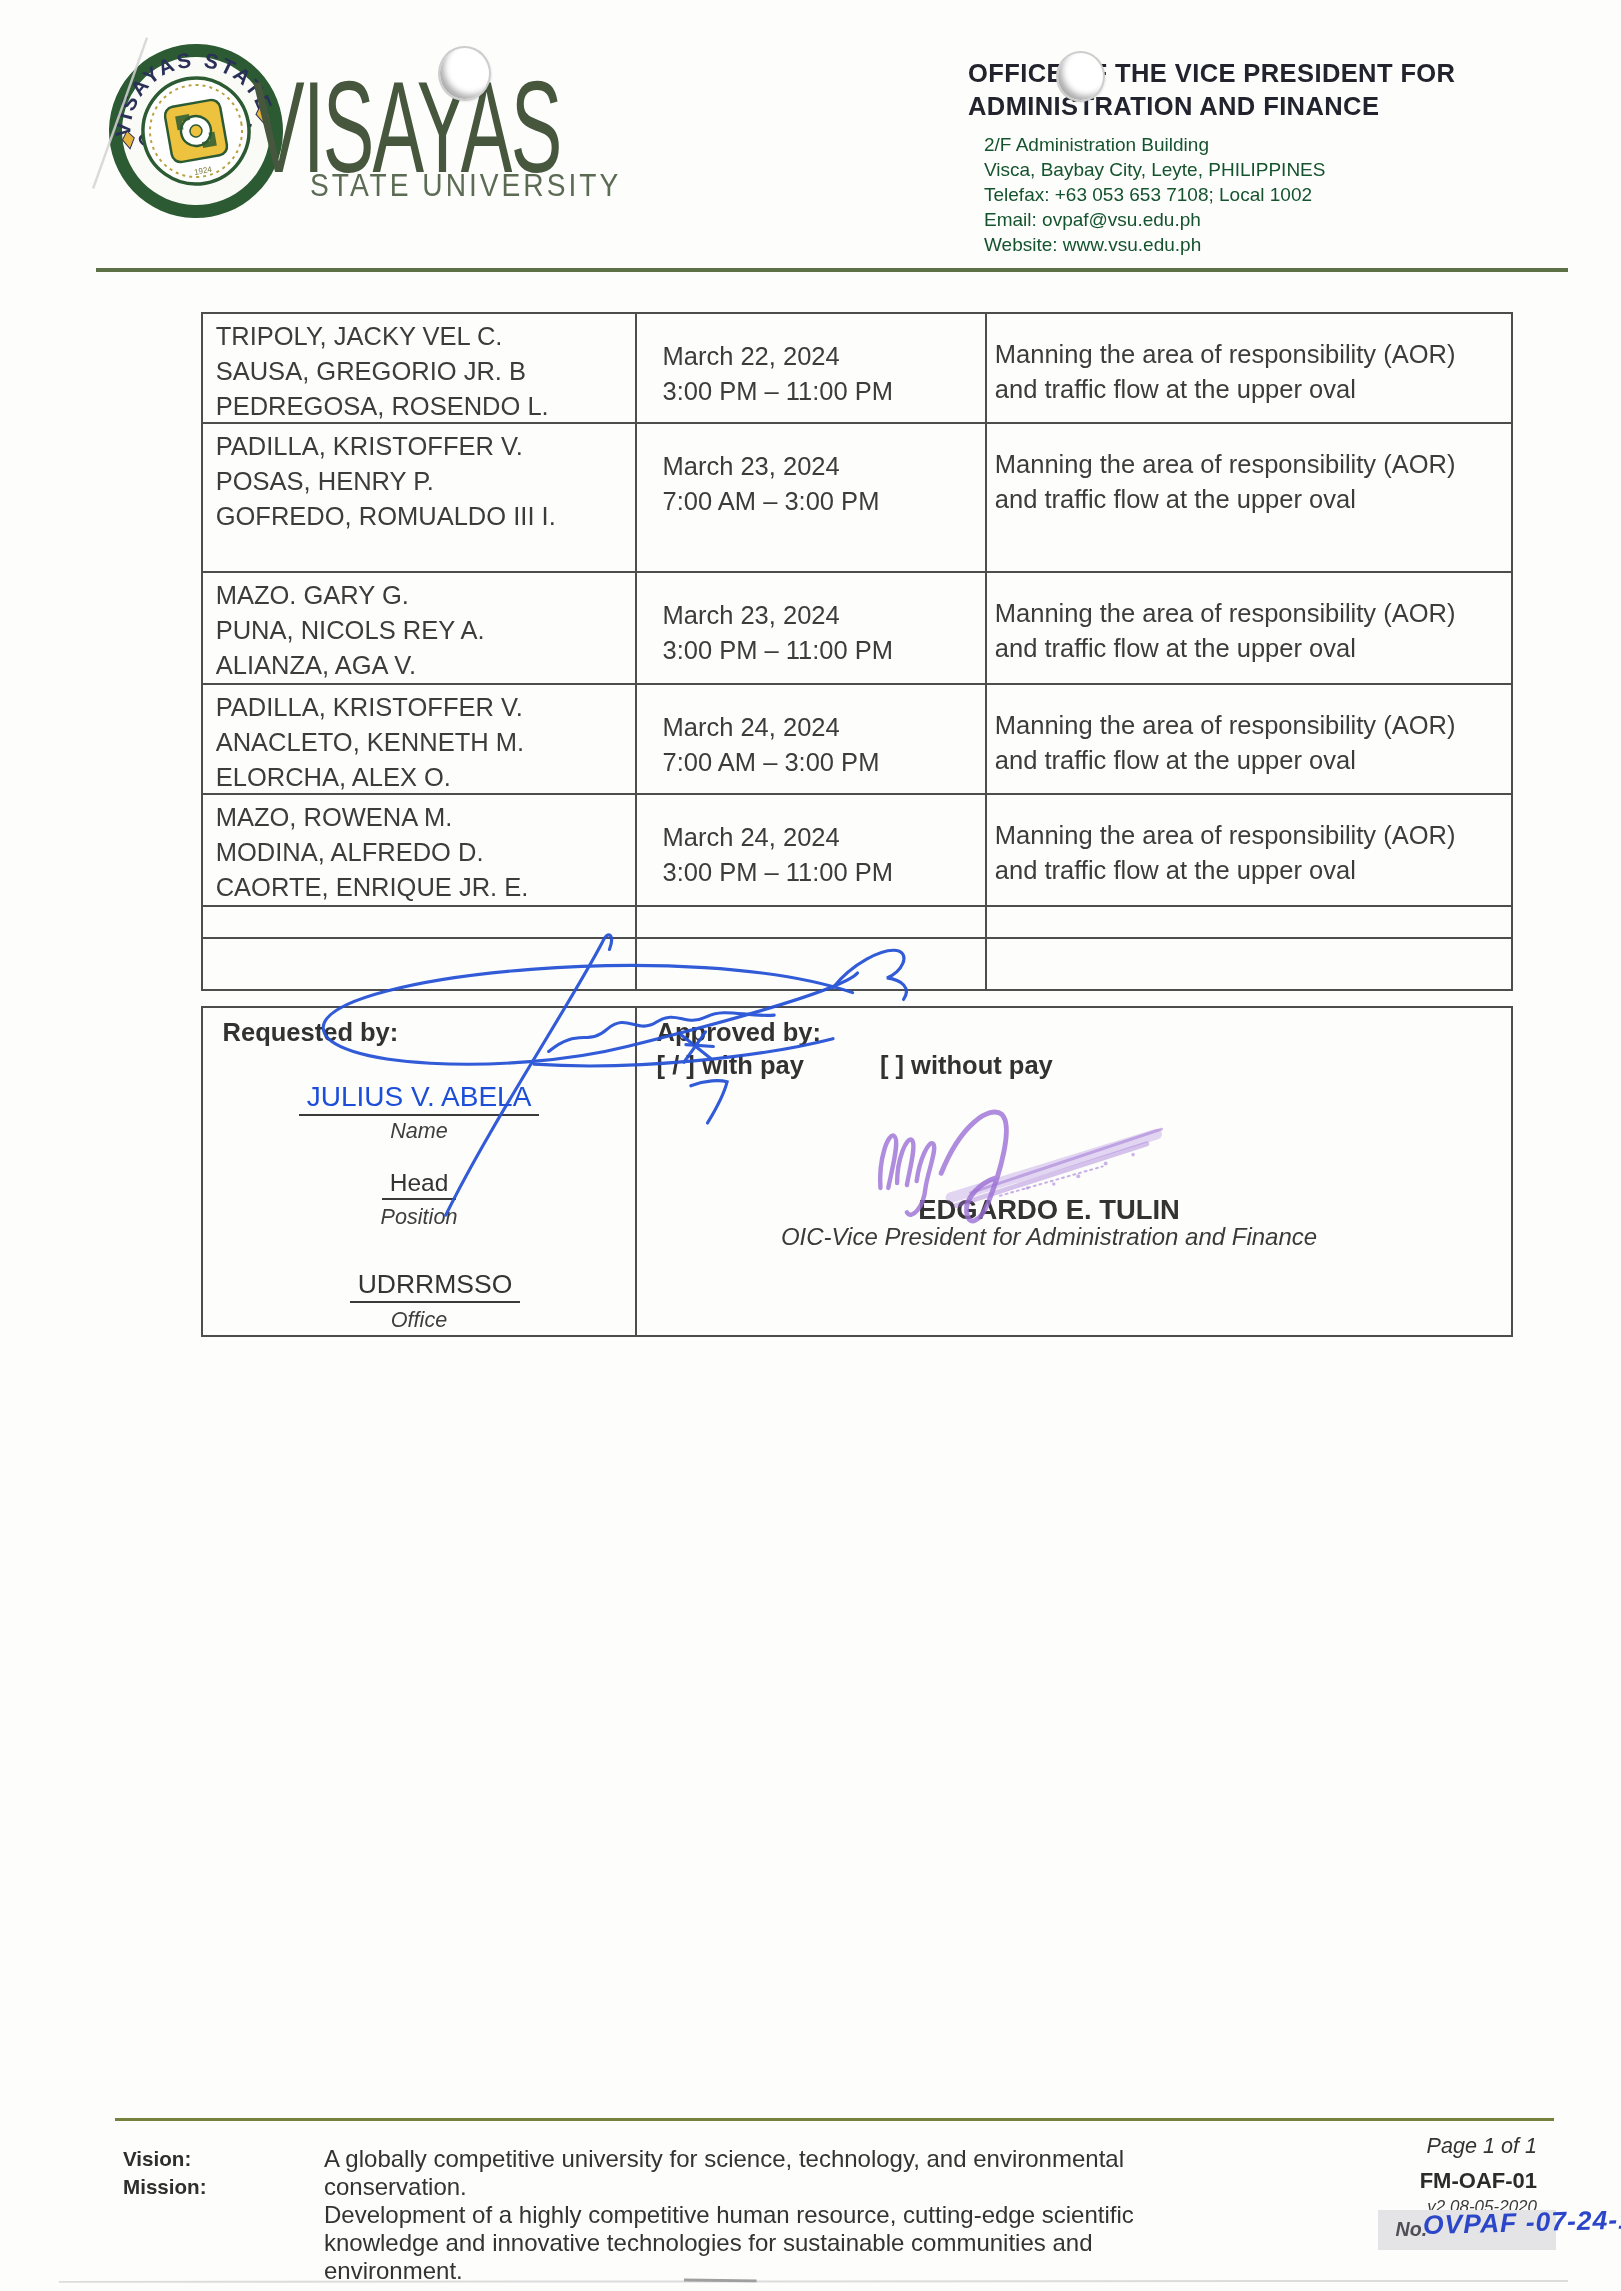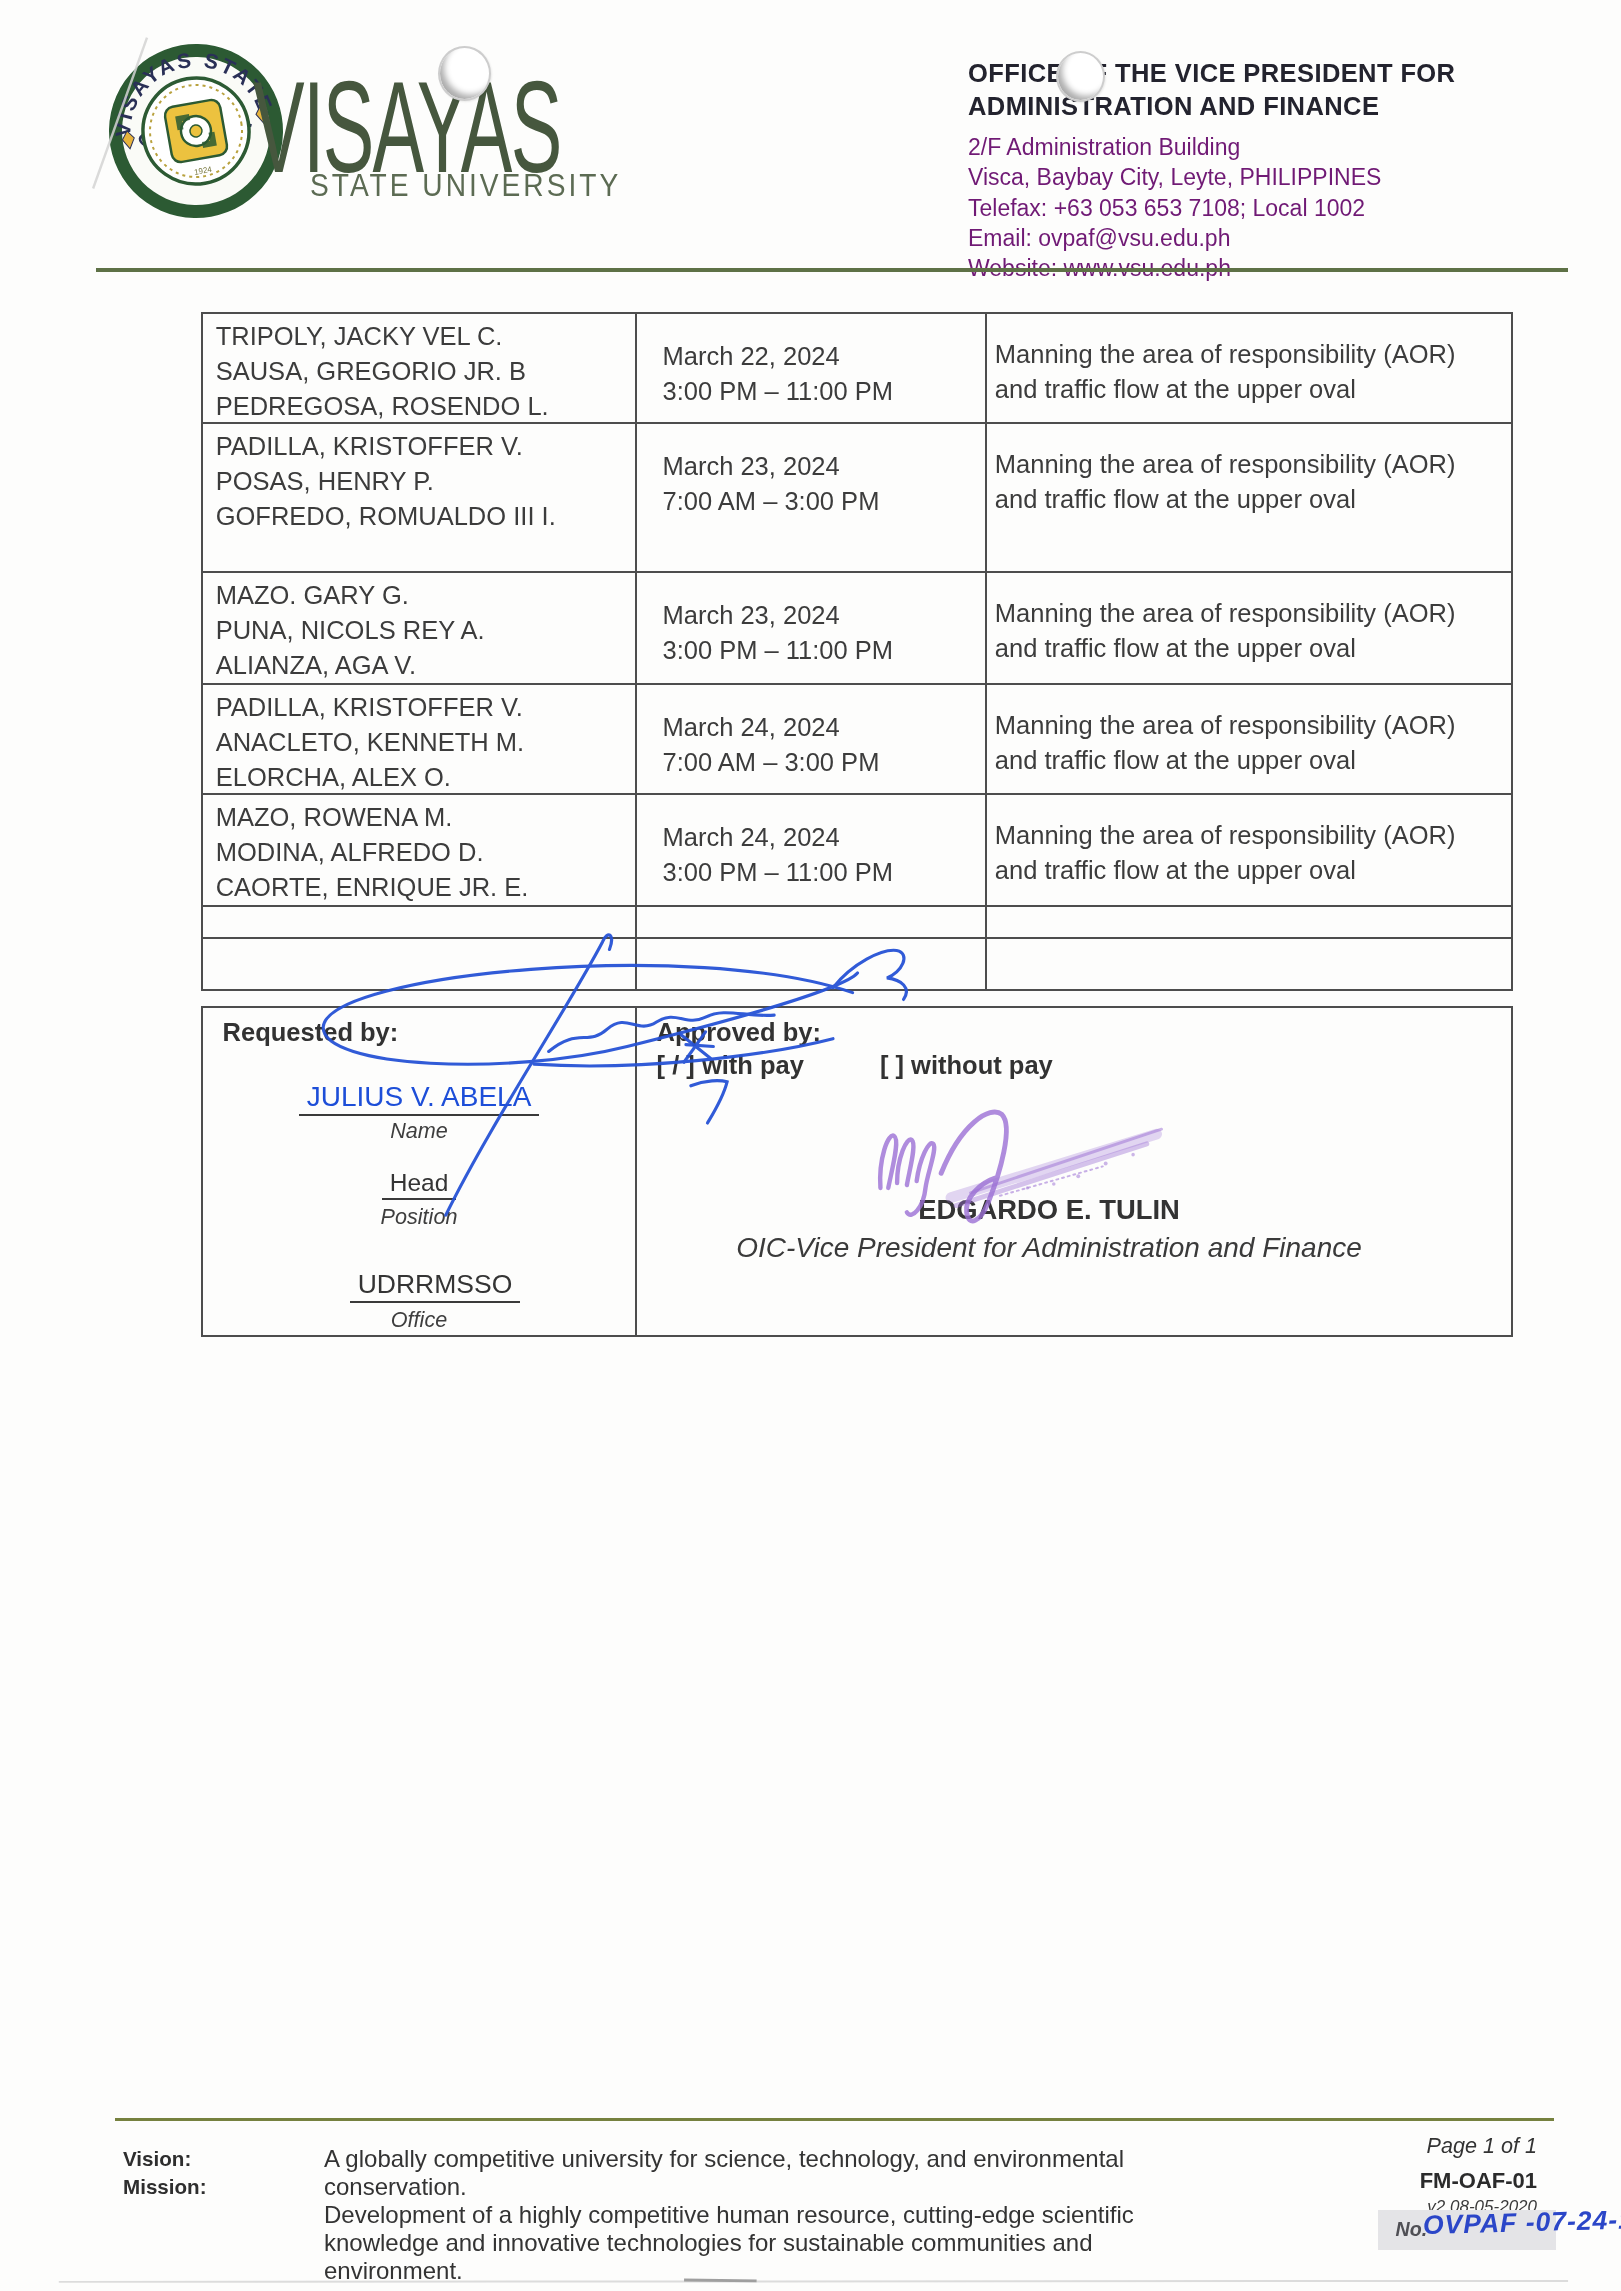--- a/index.html
+++ b/index.html
@@ -21,7 +21,7 @@
   }
   .office-block{position:absolute;left:968px;top:57px;width:549px;}
   .office-title{font-size:25.5px;font-weight:bold;color:#23232e;line-height:1.28;letter-spacing:0.4px;}
-  .office-addr{margin-top:9.8px;font-size:23px;color:#701a75;line-height:1.32;}
+  .office-addr{margin-top:9.8px;font-size:19px;color:#14532d;line-height:1.32;margin-left:16px;}
   .rule{position:absolute;background:#5e7146;}
   .rule.header{left:96px;top:268px;width:1472px;height:3.9px;}
   .rule.footer{left:115px;top:2118px;width:1439px;height:2.9px;background:#76813f;}

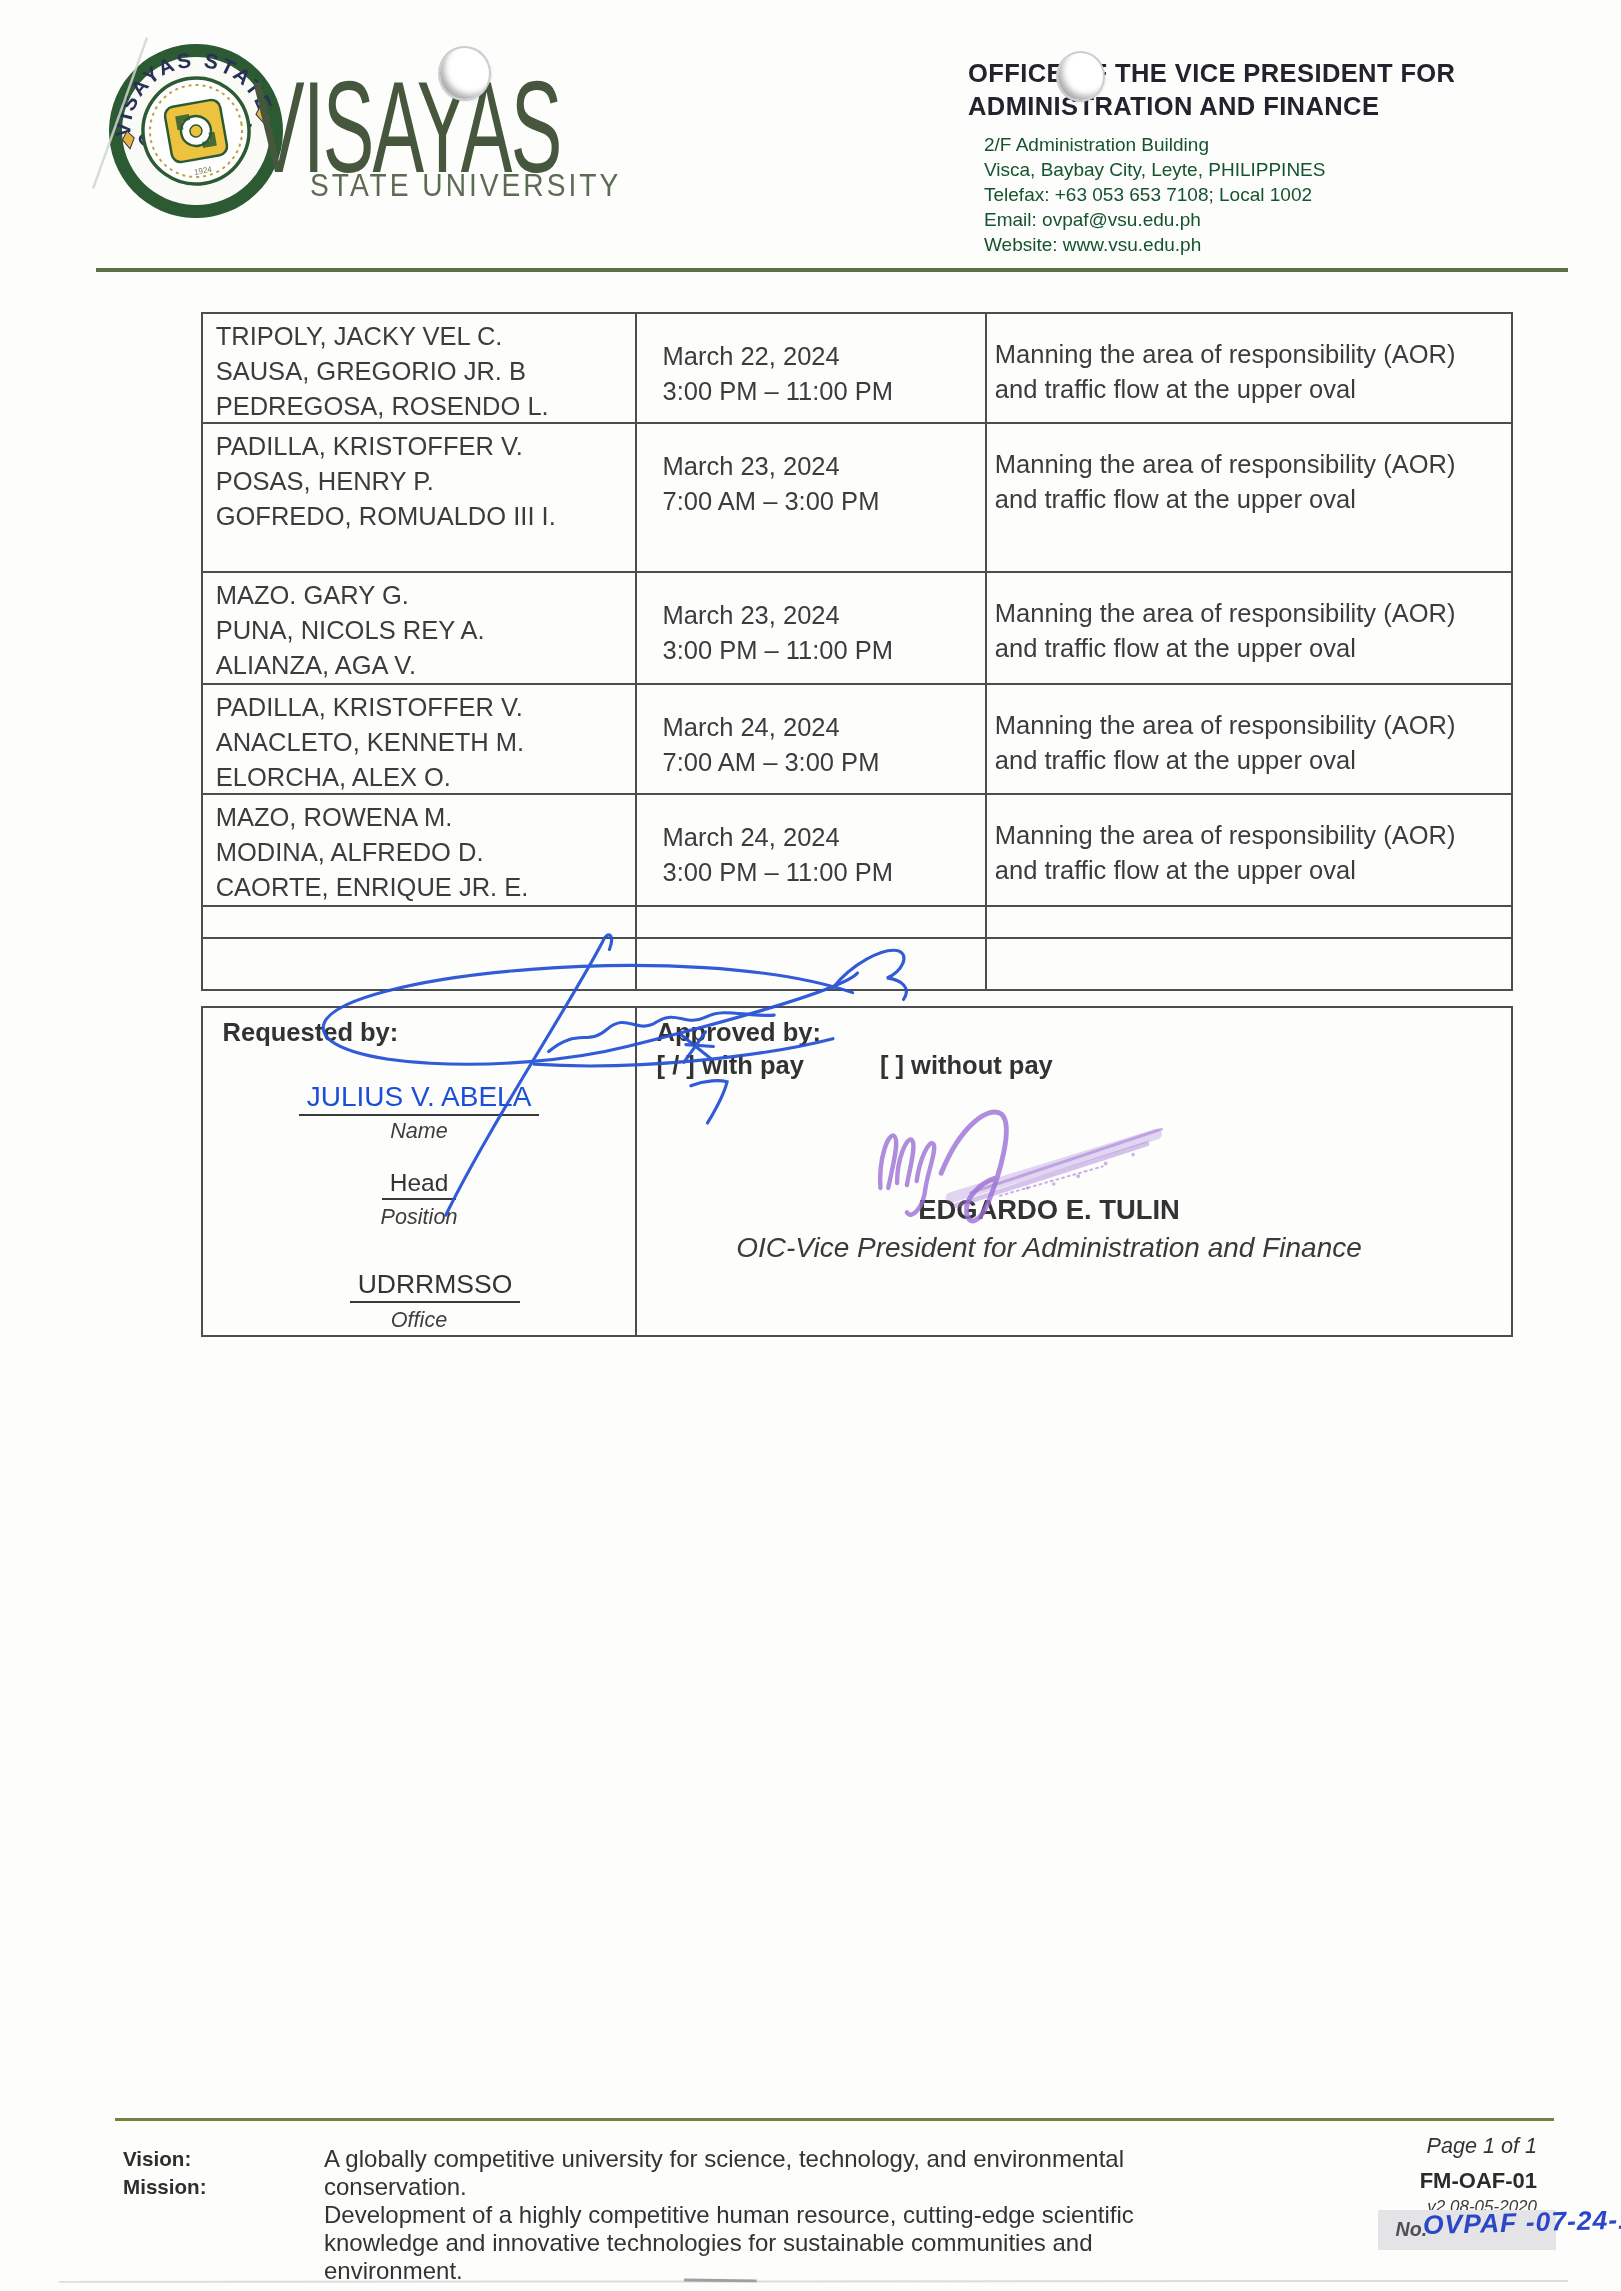--- a/index.html
+++ b/index.html
@@ -59,8 +59,8 @@
   .payline .gap{display:inline-block;width:76px;}
   .appr-name{position:absolute;left:118px;top:186px;width:588px;text-align:center;
              font-size:27.4px;font-weight:bold;color:#333;}
-  .appr-pos{position:absolute;left:59px;top:224px;width:706px;text-align:center;
-            font-size:28px;font-style:italic;color:#3a3a3a;}
+  .appr-pos{position:absolute;left:59px;top:215px;width:706px;text-align:center;
+            font-size:24px;font-style:italic;color:#3a3a3a;}
   
   .f-left{position:absolute;left:123px;top:2145px;display:flex;}
   .f-labels{width:201px;font-size:20.6px;font-weight:bold;color:#2e2e2e;line-height:28px;}

